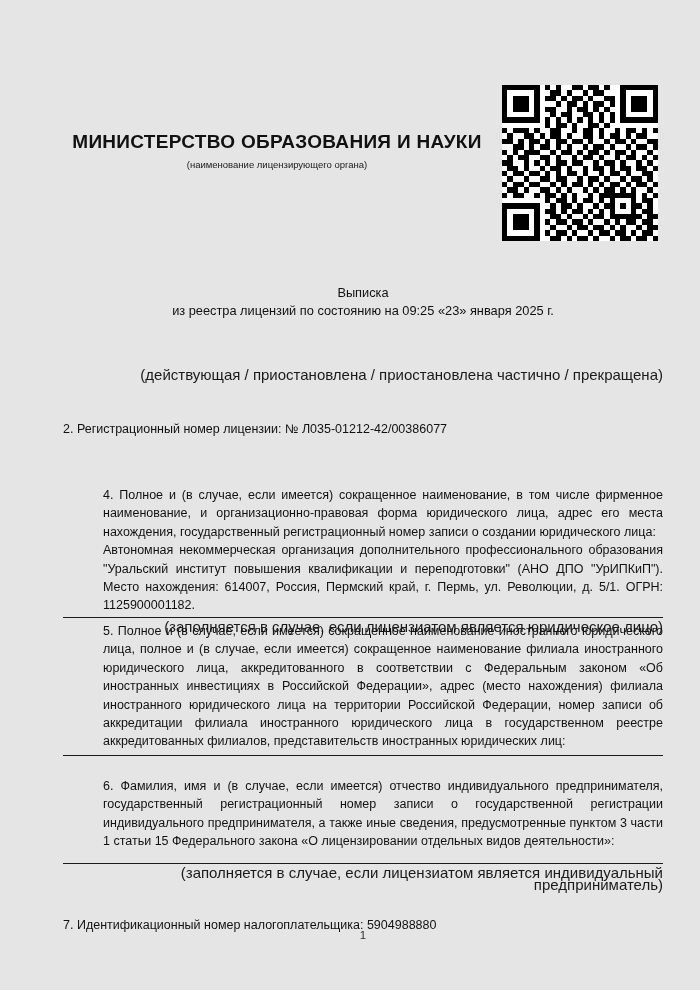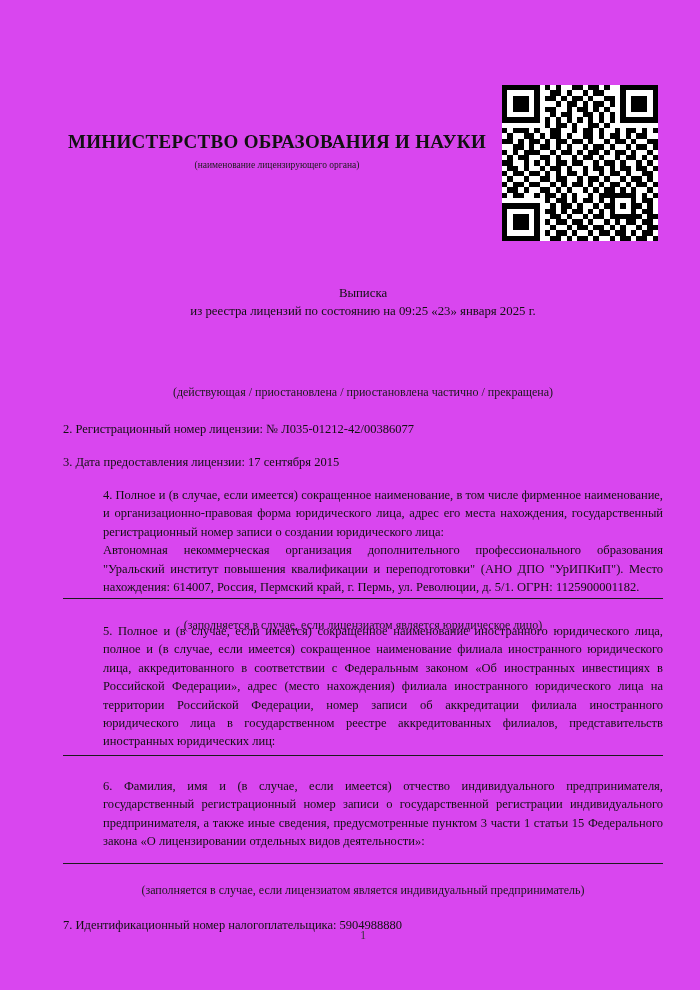--- a/index.html
+++ b/index.html
@@ -7,8 +7,8 @@
     position: relative;
     width: 700px;
     height: 990px;
-    background: #d946ef;
-    font-family: Liberation Serif, serif;
+    background: #e5e5e5;
+    font-family: Liberation Sans, sans-serif;
     color: #111111;
     overflow: hidden;
   }

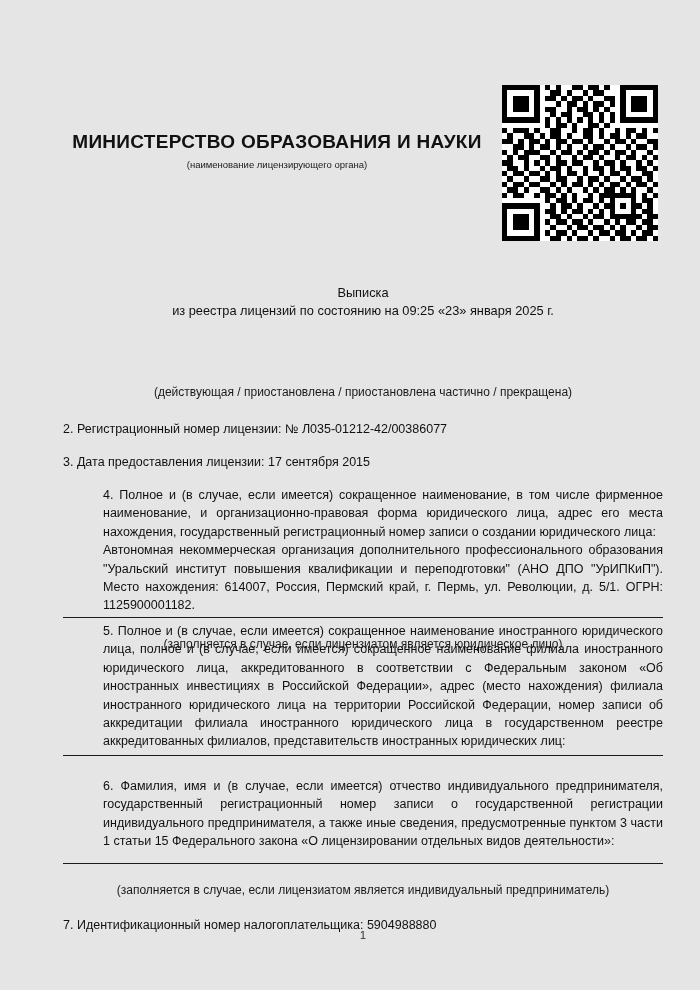--- a/index.html
+++ b/index.html
@@ -60,10 +60,10 @@
   .para { text-align: left; }
   .para.just { text-align: justify; margin-left: 40px; }
   .note {
-    text-align: center;
-    font-size: 12px;
+    text-align: right;
+    font-size: 15px;
     line-height: 12px;
-    margin-top: 20px;
+    margin-top: 3px;
     color: #1a1a1a;
   }
   .rule {

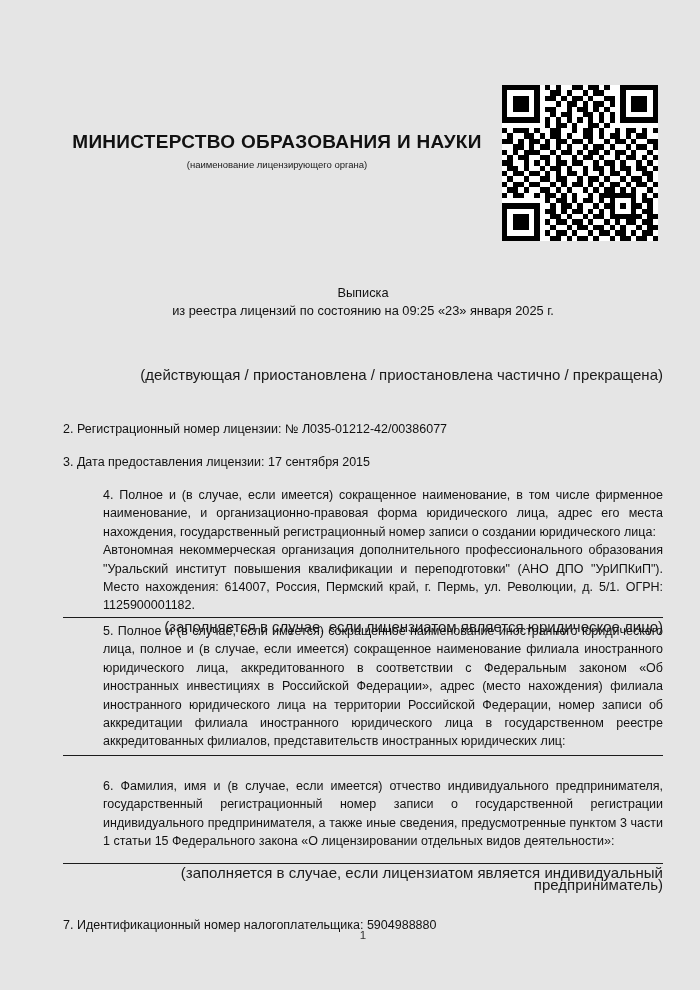--- a/index.html
+++ b/index.html
@@ -951,9 +951,6 @@
     <div class="para">2. Регистрационный номер лицензии: № Л035-01212-42/00386077</div>
   </div>
 
-  <div class="item" style="top:453px">
-    <div class="para">3. Дата предоставления лицензии: 17 сентября 2015</div>
-  </div>
 
   <div class="item" style="top:486px">
     <div class="para just">4. Полное и (в случае, если имеется) сокращенное наименование, в том числе фирменное наименование, и организационно-правовая форма юридического лица, адрес его места нахождения, государственный регистрационный номер записи о создании юридического лица:</div>

